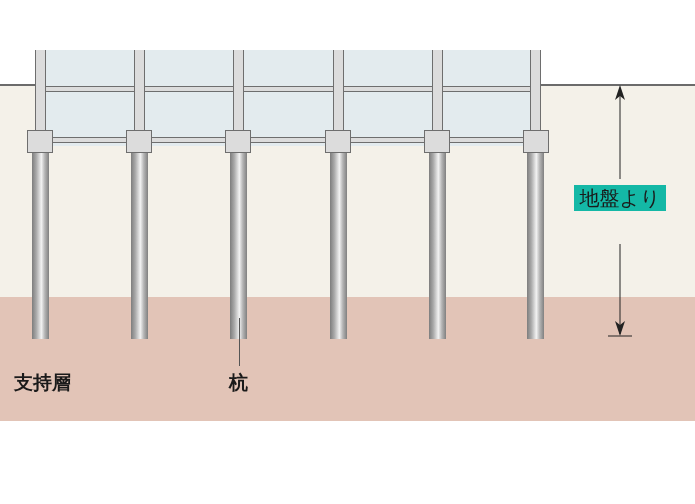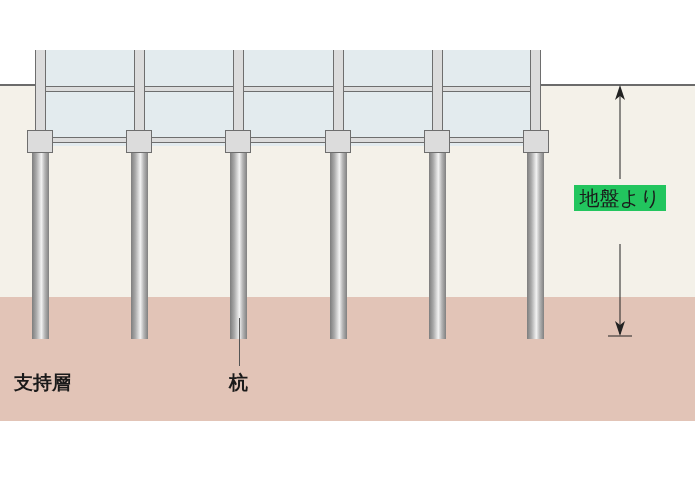--- a/index.html
+++ b/index.html
@@ -19,7 +19,7 @@
          border: 1px solid #6e6e6e; box-sizing: border-box; }
   .label { position: absolute; color: #1a1a1a; white-space: nowrap; }
   .depth-label { left: 574px; top: 185px; font-size: 20px; line-height: 26px; text-align: center; width: 92px;
-                 background: #22c55e; }
+                 background: #14b8a6; }
   .layer-label { left: 14px; top: 370px; font-size: 19px; font-family: Liberation Serif, serif; font-weight: bold; }
   .pile-label { left: 229px; top: 370px; font-size: 19px; font-family: "DejaVu Sans", "Liberation Sans", sans-serif; font-weight: bold; }
   .leader { position: absolute; left: 239px; top: 318px; width: 1px; height: 48px; background: #555; }

